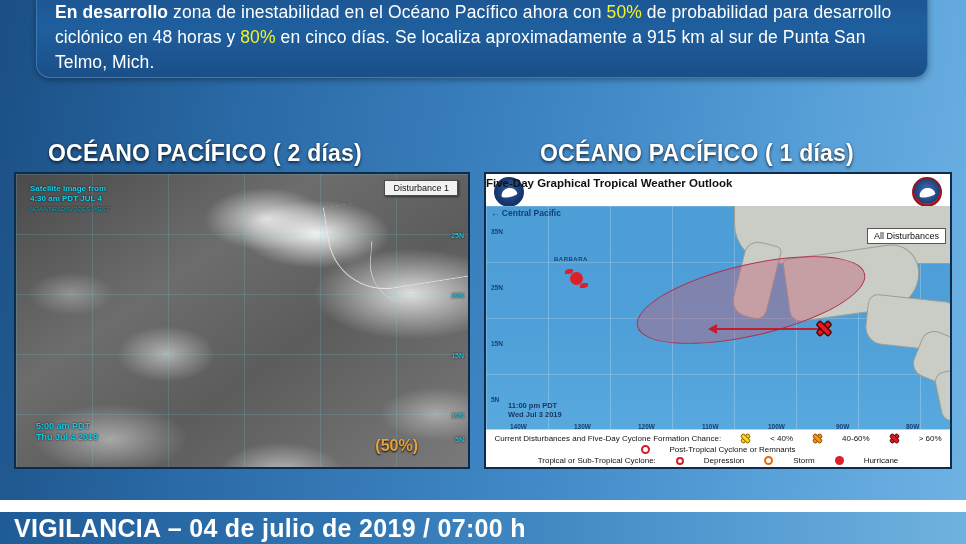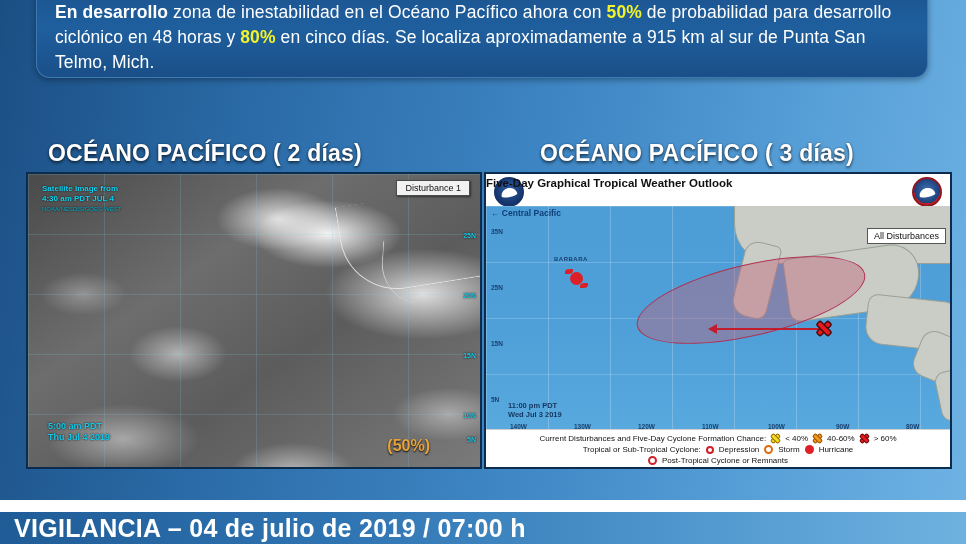--- a/index.html
+++ b/index.html
@@ -27,7 +27,7 @@
     color:#ffffff;font-size:17.5px;line-height:25px;letter-spacing:.1px;
   }
   .alert-text b{font-weight:bold;}
-  .hl{color:#f2f32a;font-weight:bold;}
+  .hl{color:#f2f32a;font-weight:normal;}
 
   
   .ptitle{

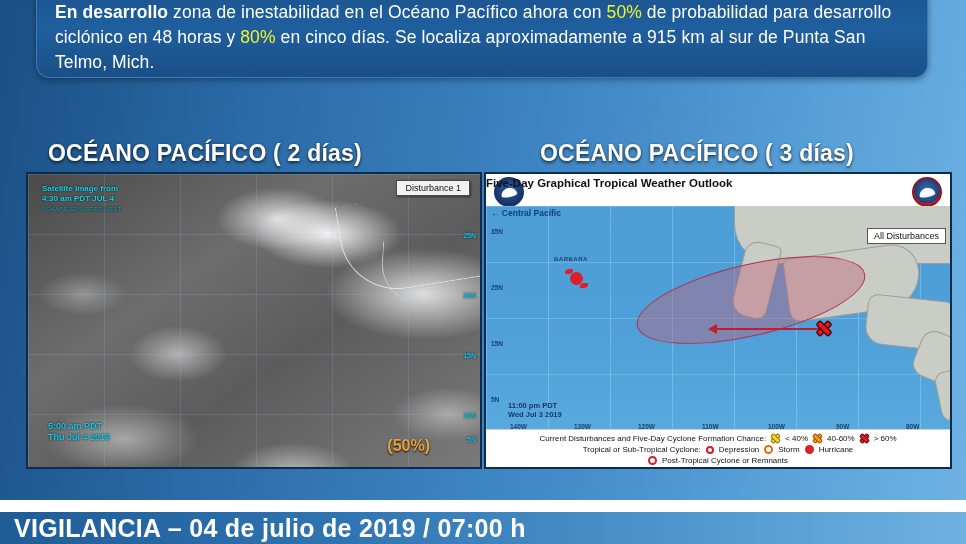--- a/index.html
+++ b/index.html
@@ -173,7 +173,7 @@
   </div>
 
   <div class="ptitle" id="title-left">OCÉANO PACÍFICO ( 2 días)</div>
-  <div class="ptitle" id="title-right">OCÉANO PACÍFICO ( 3 días)</div>
+  <div class="ptitle" id="title-right">OCÉANO PACÍFICO ( 1 días)</div>
 
   <div class="satwrap">
     <div class="sat"></div>

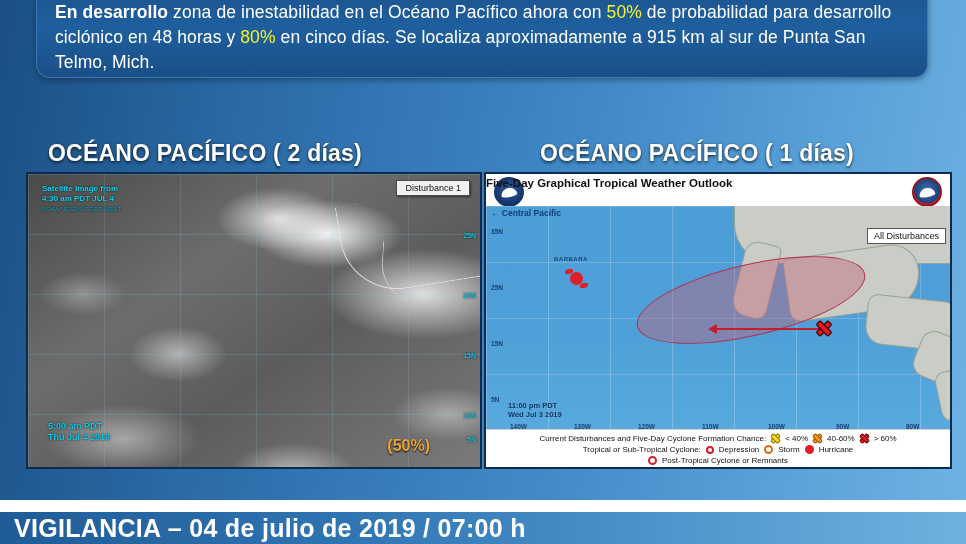--- a/index.html
+++ b/index.html
@@ -41,7 +41,7 @@
 
   
   .satwrap{position:absolute;left:14px;top:172px;width:456px;height:297px;
-    border:2px solid #0d2c4d;box-sizing:border-box;background:#6a6a6a;overflow:hidden;margin-left:12px;}
+    border:2px solid #0d2c4d;box-sizing:border-box;background:#6a6a6a;overflow:hidden;}
   .sat{position:absolute;inset:0;
     background:
       radial-gradient(ellipse 120px 55px at 300px 60px, rgba(255,255,255,.92) 0%, rgba(255,255,255,.0) 62%),

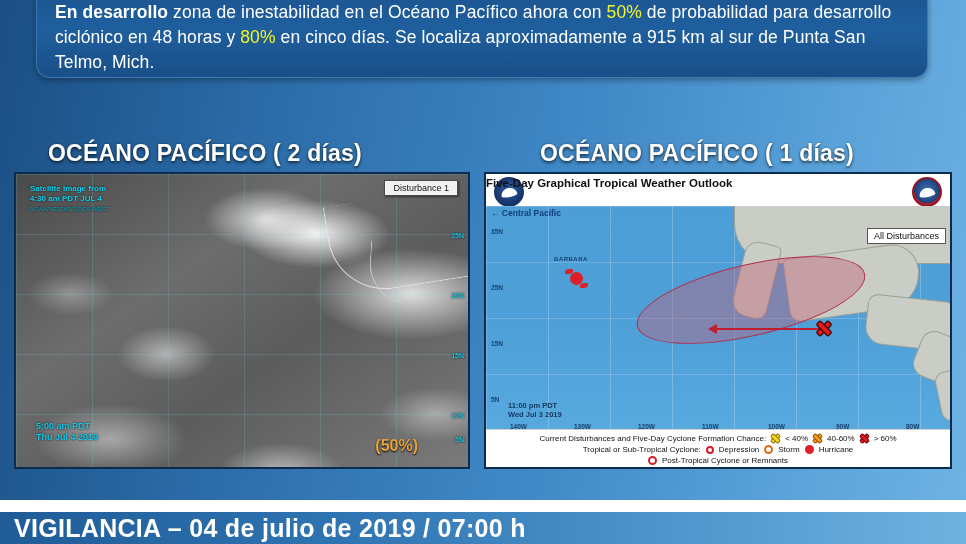--- a/index.html
+++ b/index.html
@@ -134,7 +134,7 @@
 
   .nhc-legend{position:absolute;left:0;bottom:0;width:100%;height:37px;background:#fff;
     border-top:1px solid #cfcfcf;}
-  .lg-row{display:flex;align-items:center;justify-content:center;gap:5px;
+  .lg-row{display:flex;align-items:center;justify-content:center;gap:20px;
     font-size:8px;color:#111;line-height:11px;}
   .lg-row.r1{padding-top:3px;}
   .lgx{display:inline-block;width:9px;height:9px;position:relative;vertical-align:middle;}

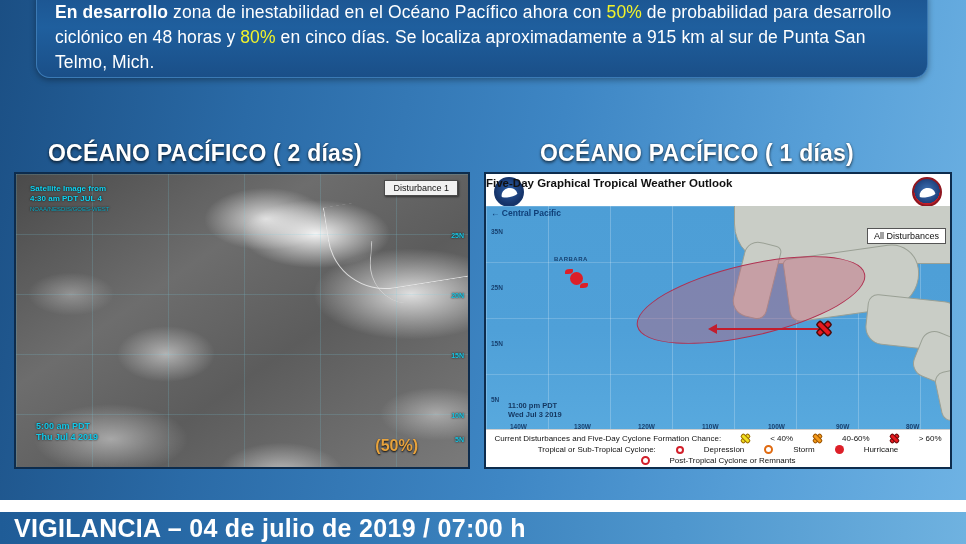--- a/index.html
+++ b/index.html
@@ -260,6 +260,10 @@
         <span>&gt; 60%</span>
       </div>
       <div class="lg-row">
+        <span class="lgp"></span>
+        <span>Post-Tropical Cyclone or Remnants</span>
+      </div>
+      <div class="lg-row">
         <span>Tropical or Sub-Tropical Cyclone:</span>
         <span class="lgo"></span>
         <span>Depression</span>
@@ -268,10 +272,6 @@
         <span class="lgh"></span>
         <span>Hurricane</span>
       </div>
-      <div class="lg-row">
-        <span class="lgp"></span>
-        <span>Post-Tropical Cyclone or Remnants</span>
-      </div>
     </div>
   </div>
 

